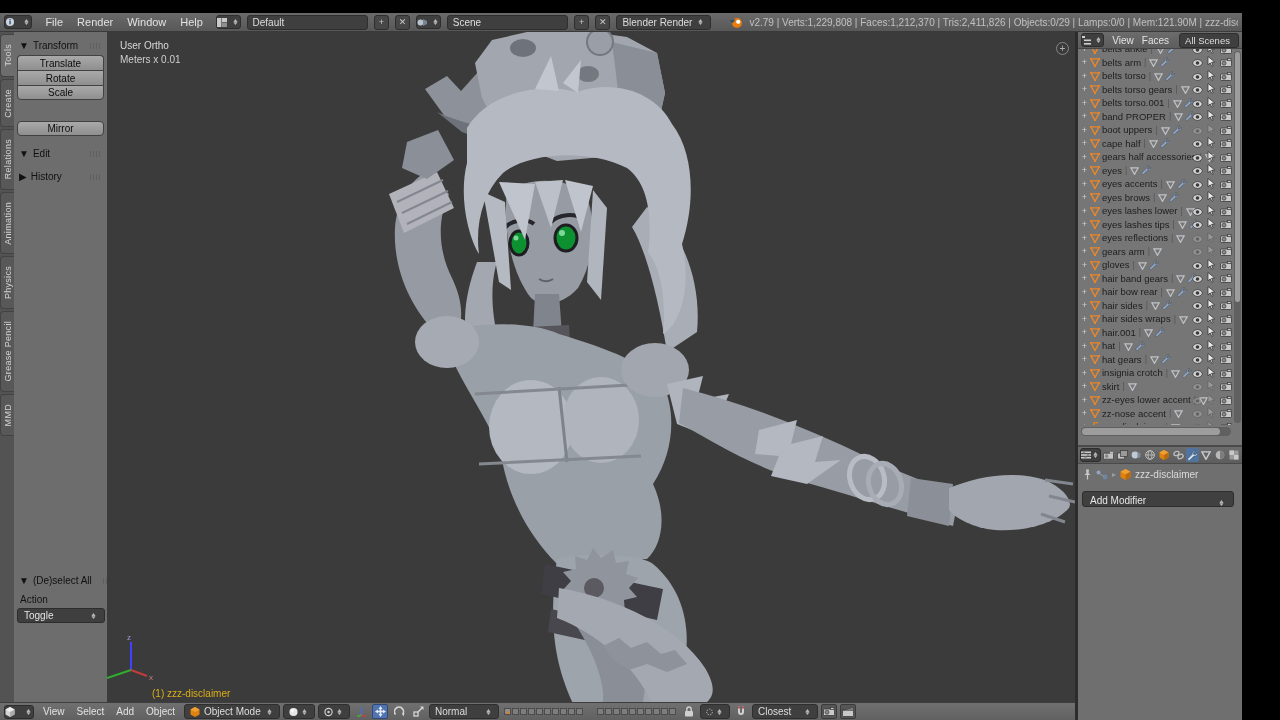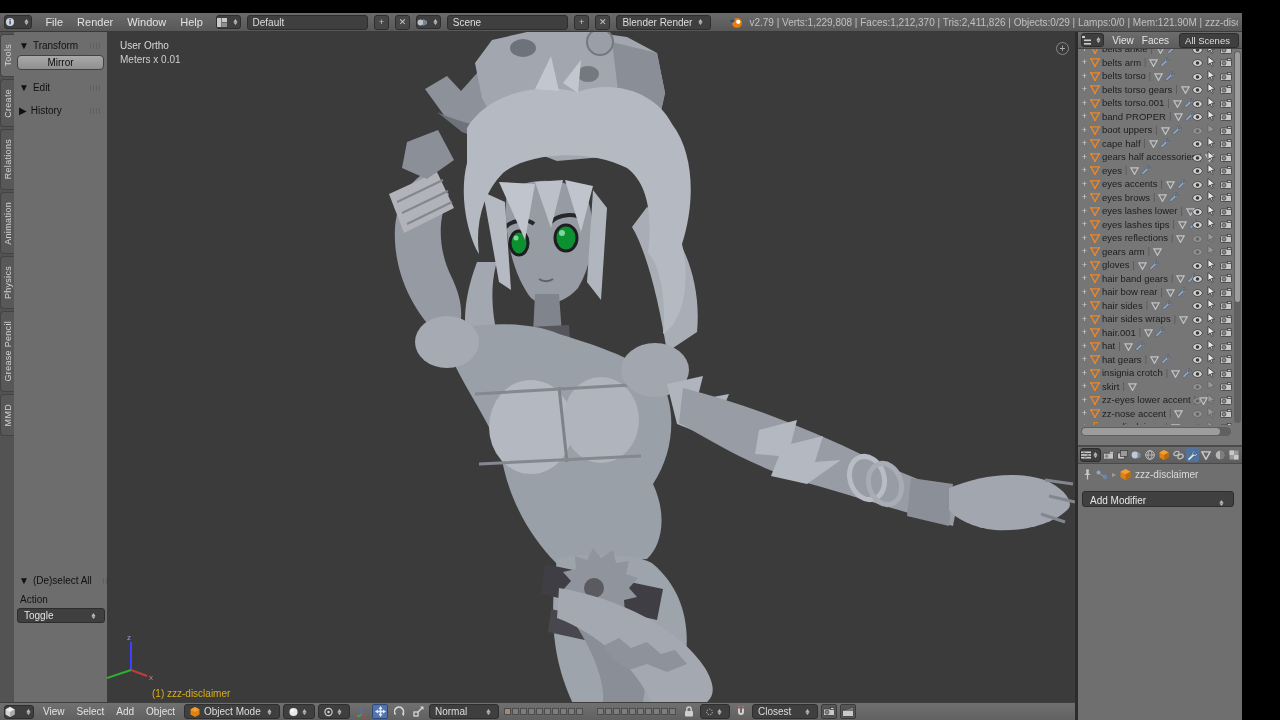--- a/index.html
+++ b/index.html
@@ -198,6 +198,11 @@
           <span>▼</span>
           <span>Transform</span>
           <span class="grip"></span>
+        </div>
+      <div class="grp" id="transform-btns">
+          <div class="tbtn">Translate</div>
+          <div class="tbtn">Rotate</div>
+          <div class="tbtn">Scale</div>
         </div>
       <div class="tbtn solo">Mirror</div>
       <div class="phead" style="margin-top:12px">

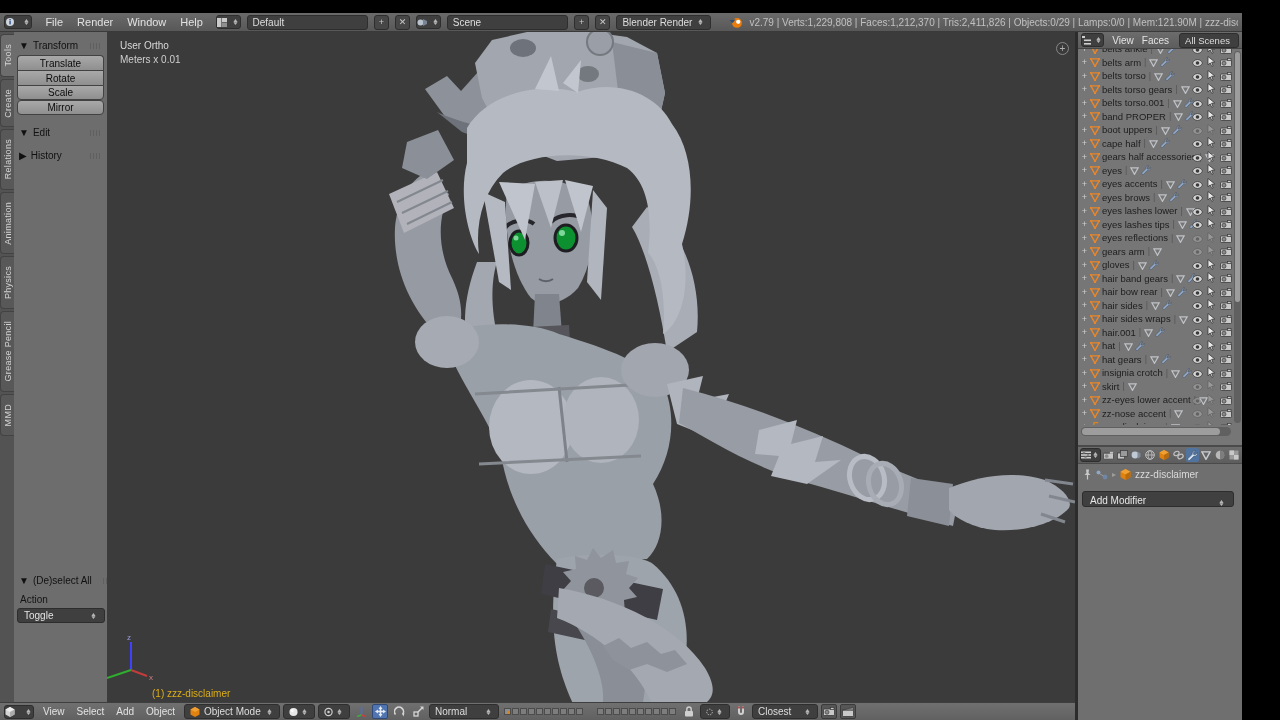--- a/index.html
+++ b/index.html
@@ -38,7 +38,7 @@
   .grp .tbtn { border-bottom-width:0; }
   .grp .tbtn:first-child { border-radius:4px 4px 0 0; }
   .grp .tbtn:last-child { border-radius:0 0 4px 4px; border-bottom-width:1px; }
-  .tbtn.solo { border-radius:4px; margin-top:0; }
+  .tbtn.solo { border-radius:4px; margin-top:21px; }
   #redo-panel { position:absolute; left:3px; top:539px; width:100px; }
   .flabel { font-size:10px; color:#151515; margin:8px 0 3px 3px; }
   .ddark { width:88px; height:15px; background:#3f3f3f; border:1px solid #2d2d2d; border-radius:3px;

